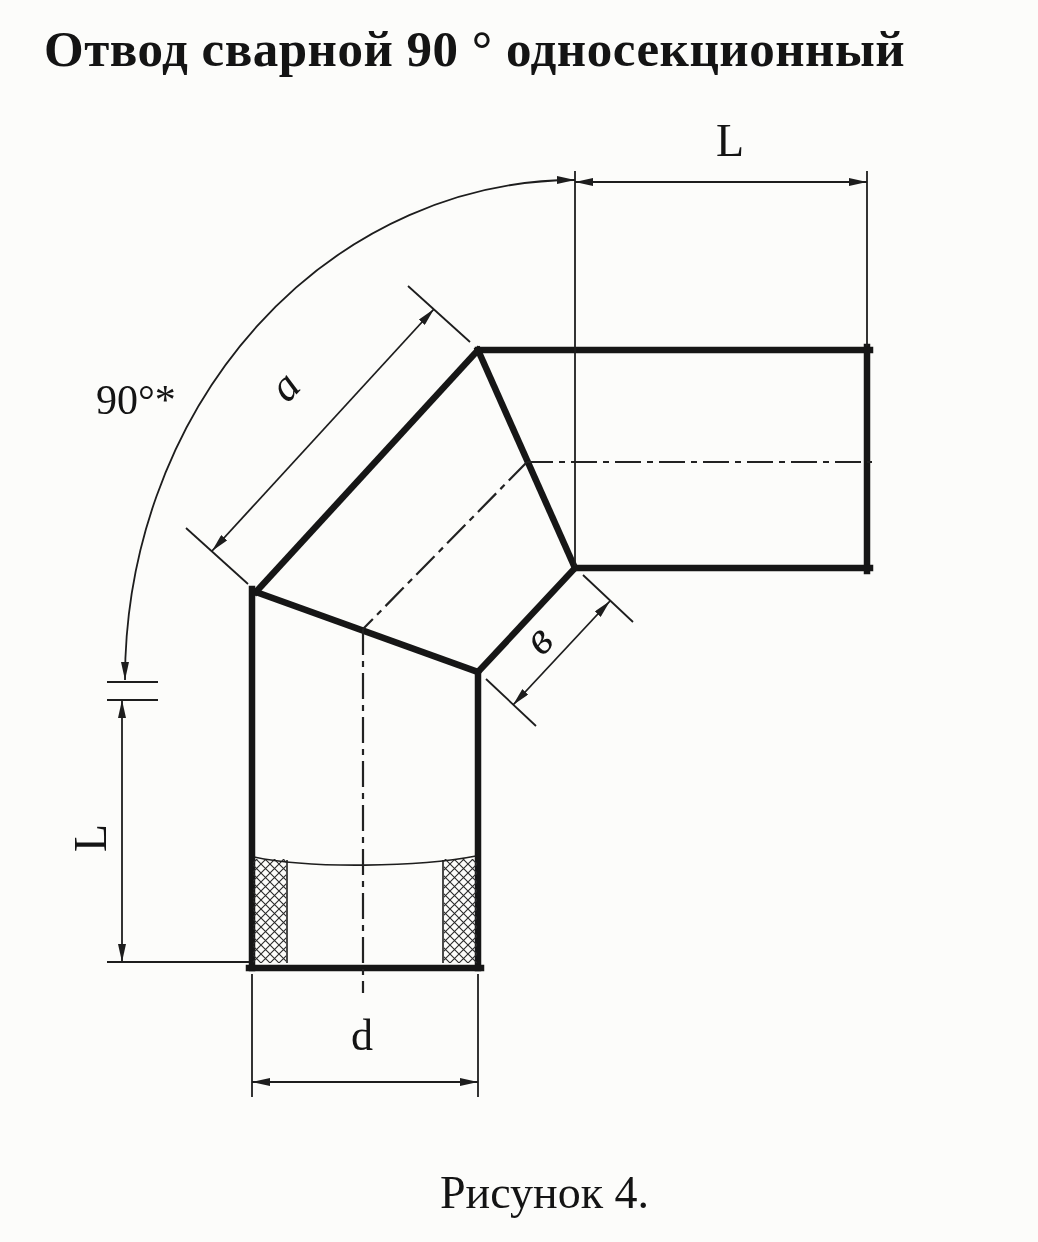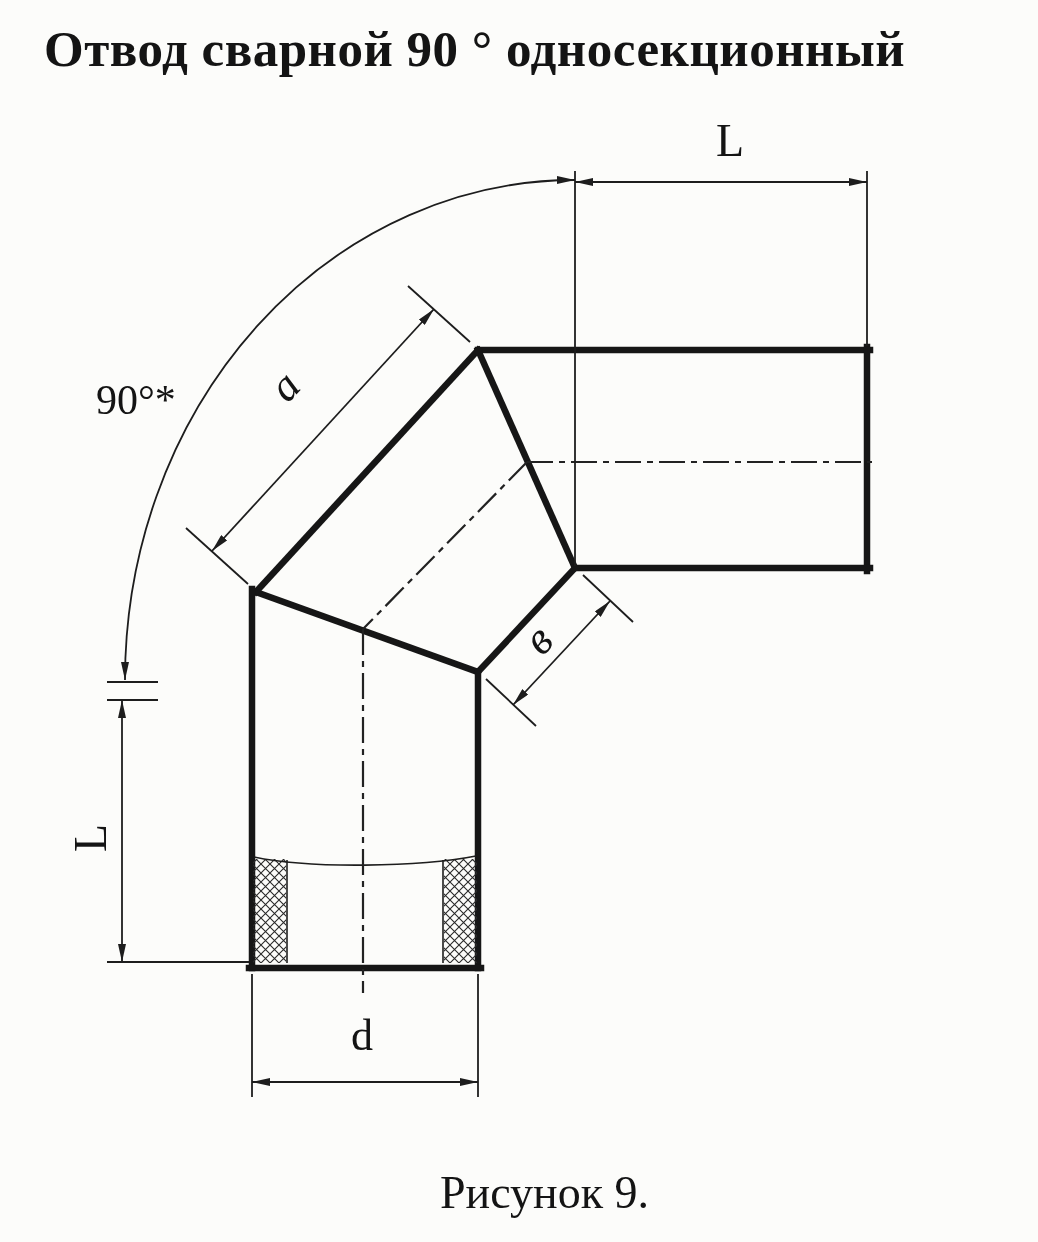--- a/index.html
+++ b/index.html
@@ -111,7 +111,7 @@
     </g>
   </svg>
 
-  <div class="caption">Рисунок 9.</div>
+  <div class="caption">Рисунок 4.</div>
 
 </div>
 

